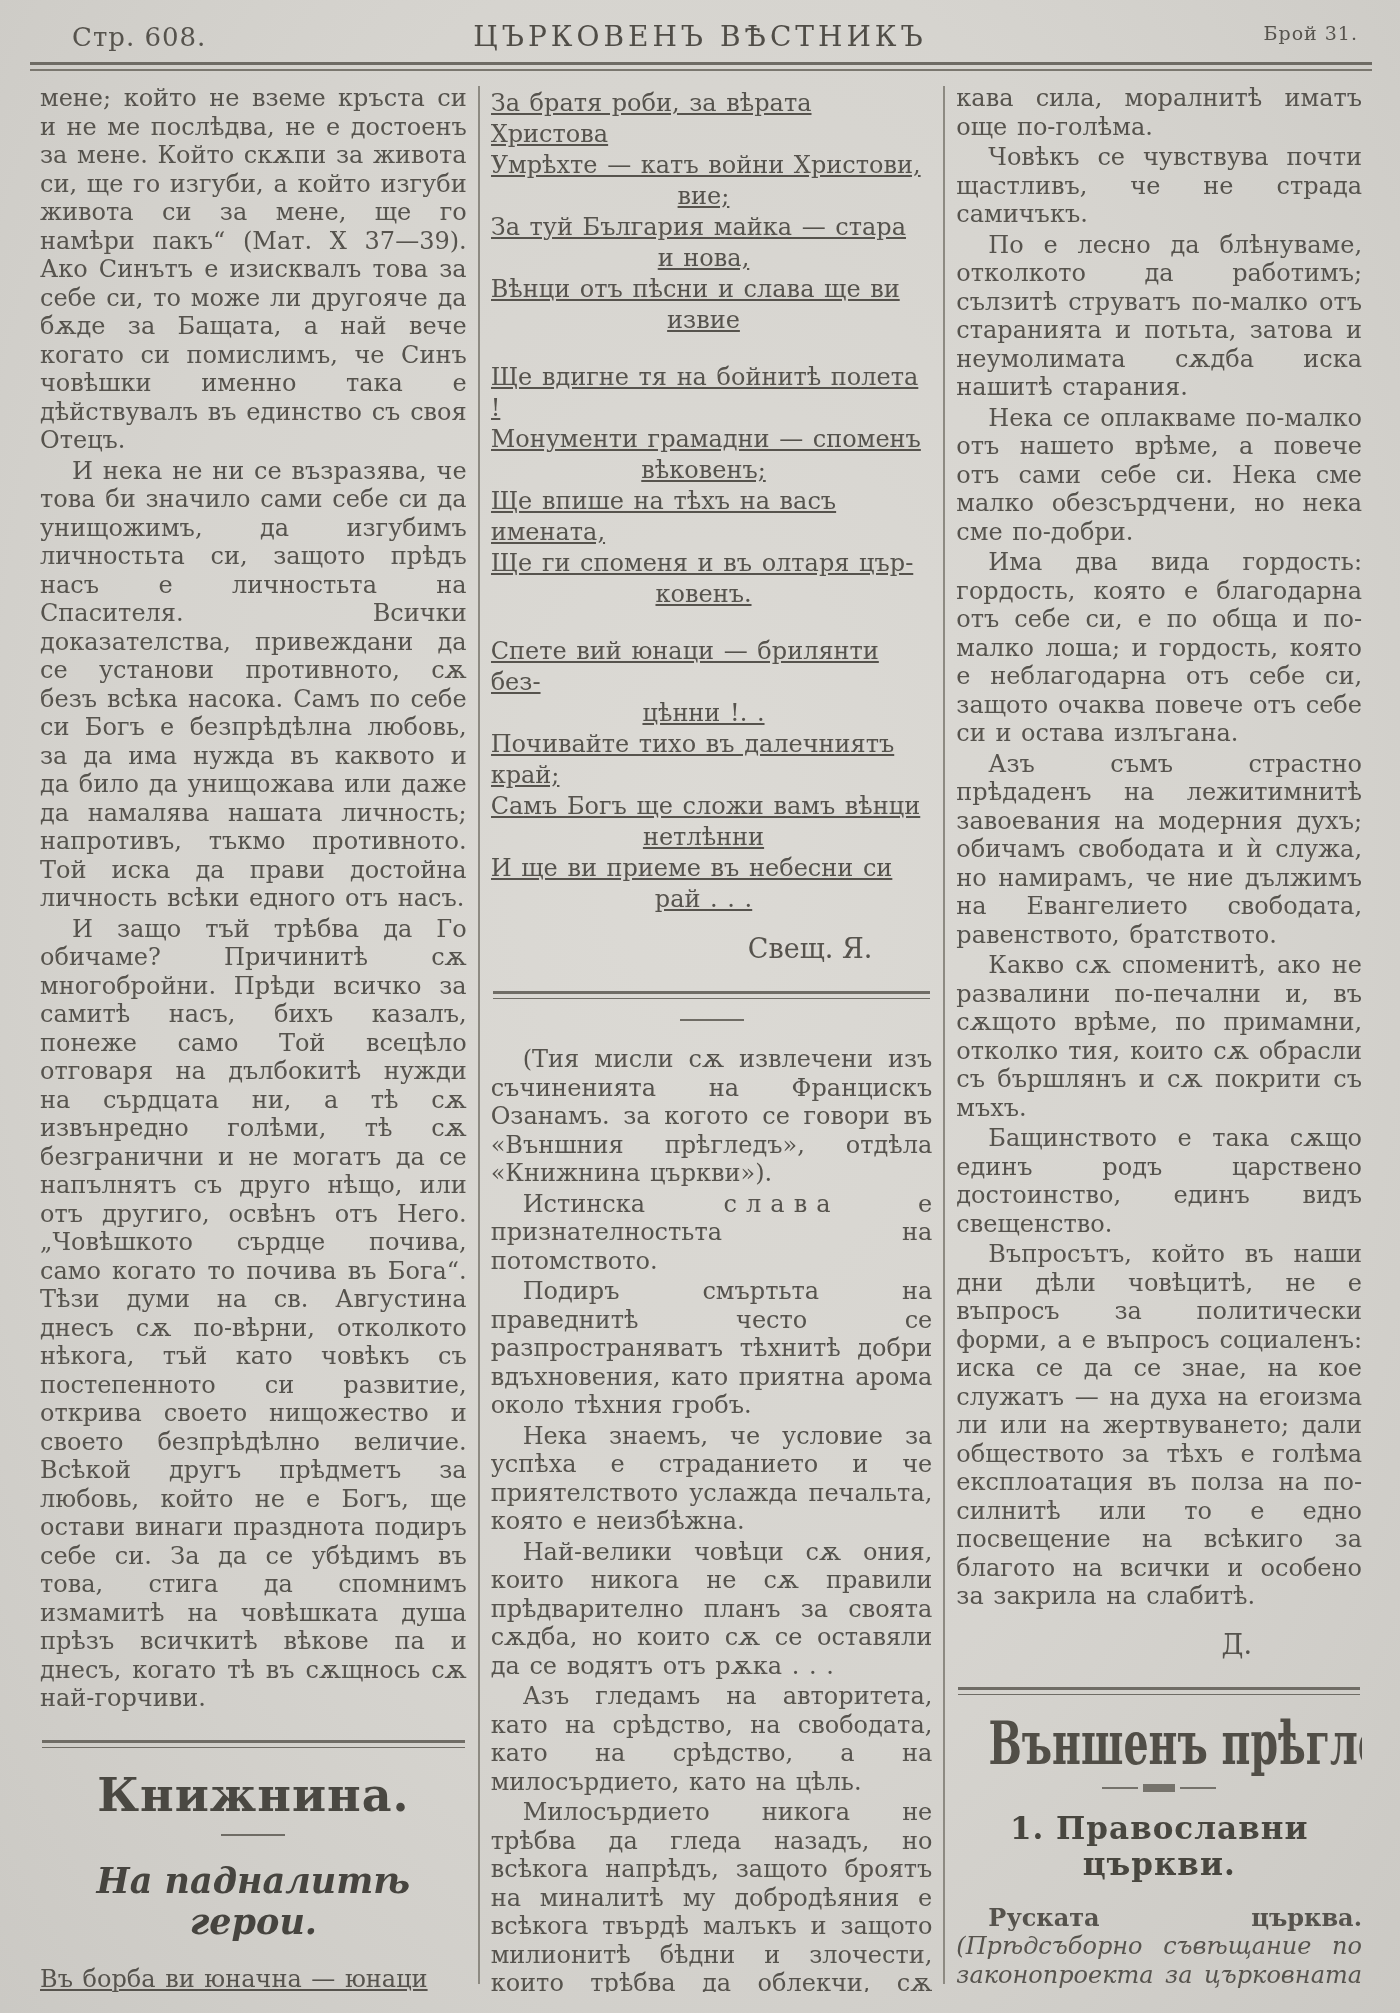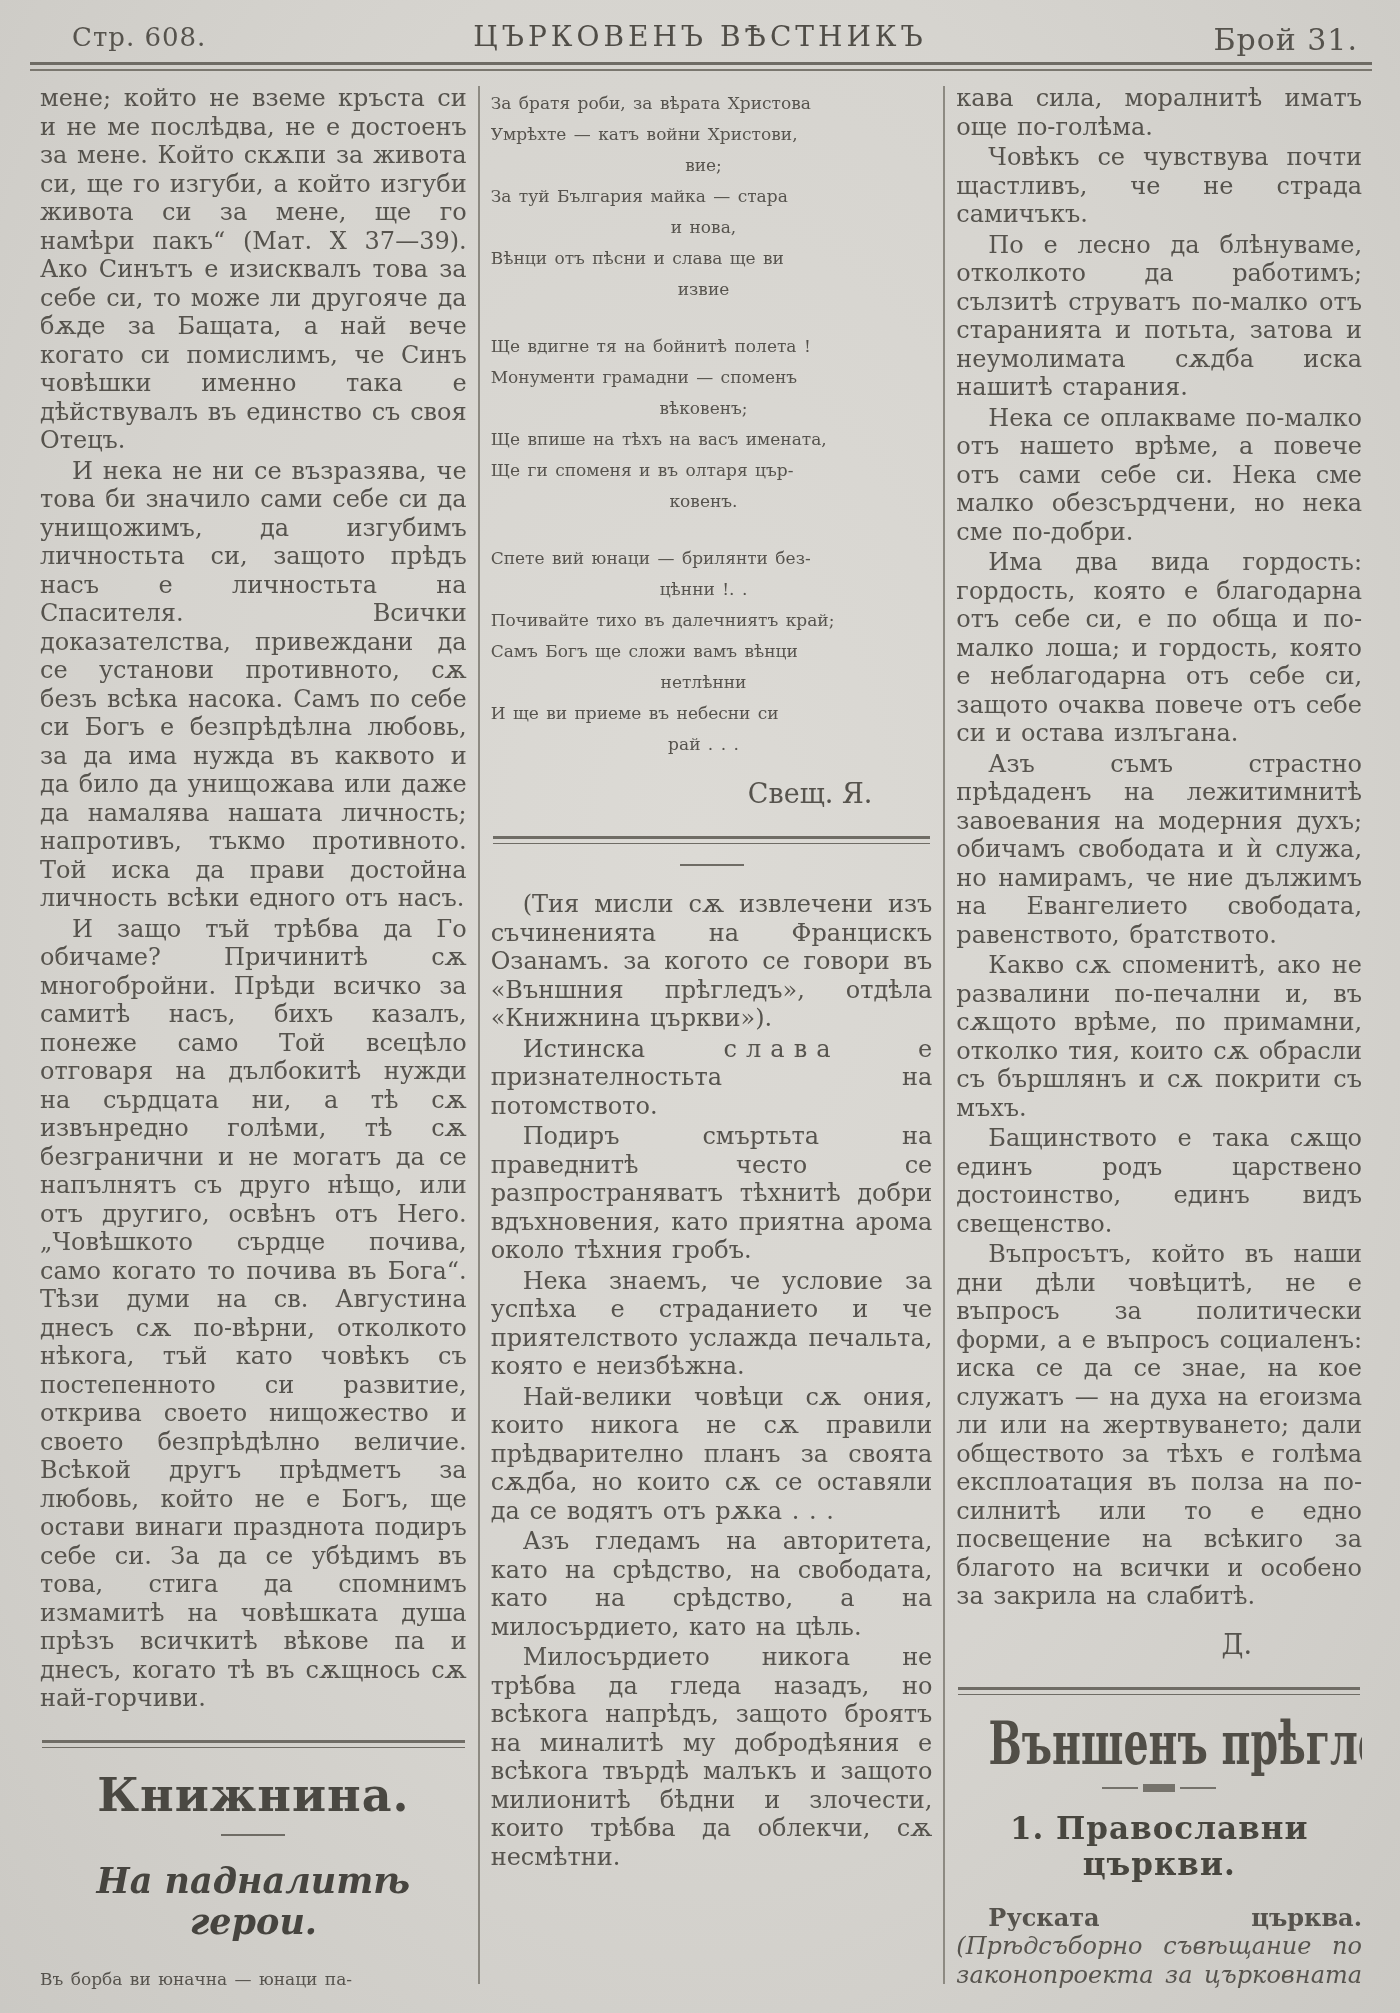--- a/index.html
+++ b/index.html
@@ -18,7 +18,7 @@
   .hdr{position:absolute;top:16px;left:42px;right:42px;height:40px;}
   .hdr .pgno{position:absolute;left:30px;top:6px;font-size:26px;letter-spacing:1px;}
   .hdr .title{position:absolute;left:0;right:0;top:4px;text-align:center;font-size:28px;letter-spacing:4px;color:#504d47;}
-  .hdr .issue{position:absolute;right:0;top:6px;font-size:30px;letter-spacing:1px;}
+  .hdr .issue{position:absolute;right:0;top:6px;font-size:19px;letter-spacing:1px;}
   .hdr-rule{position:absolute;top:62px;left:30px;right:28px;height:4px;
     border-top:3px solid #6e6b64;border-bottom:2px solid #7a776f;}
   

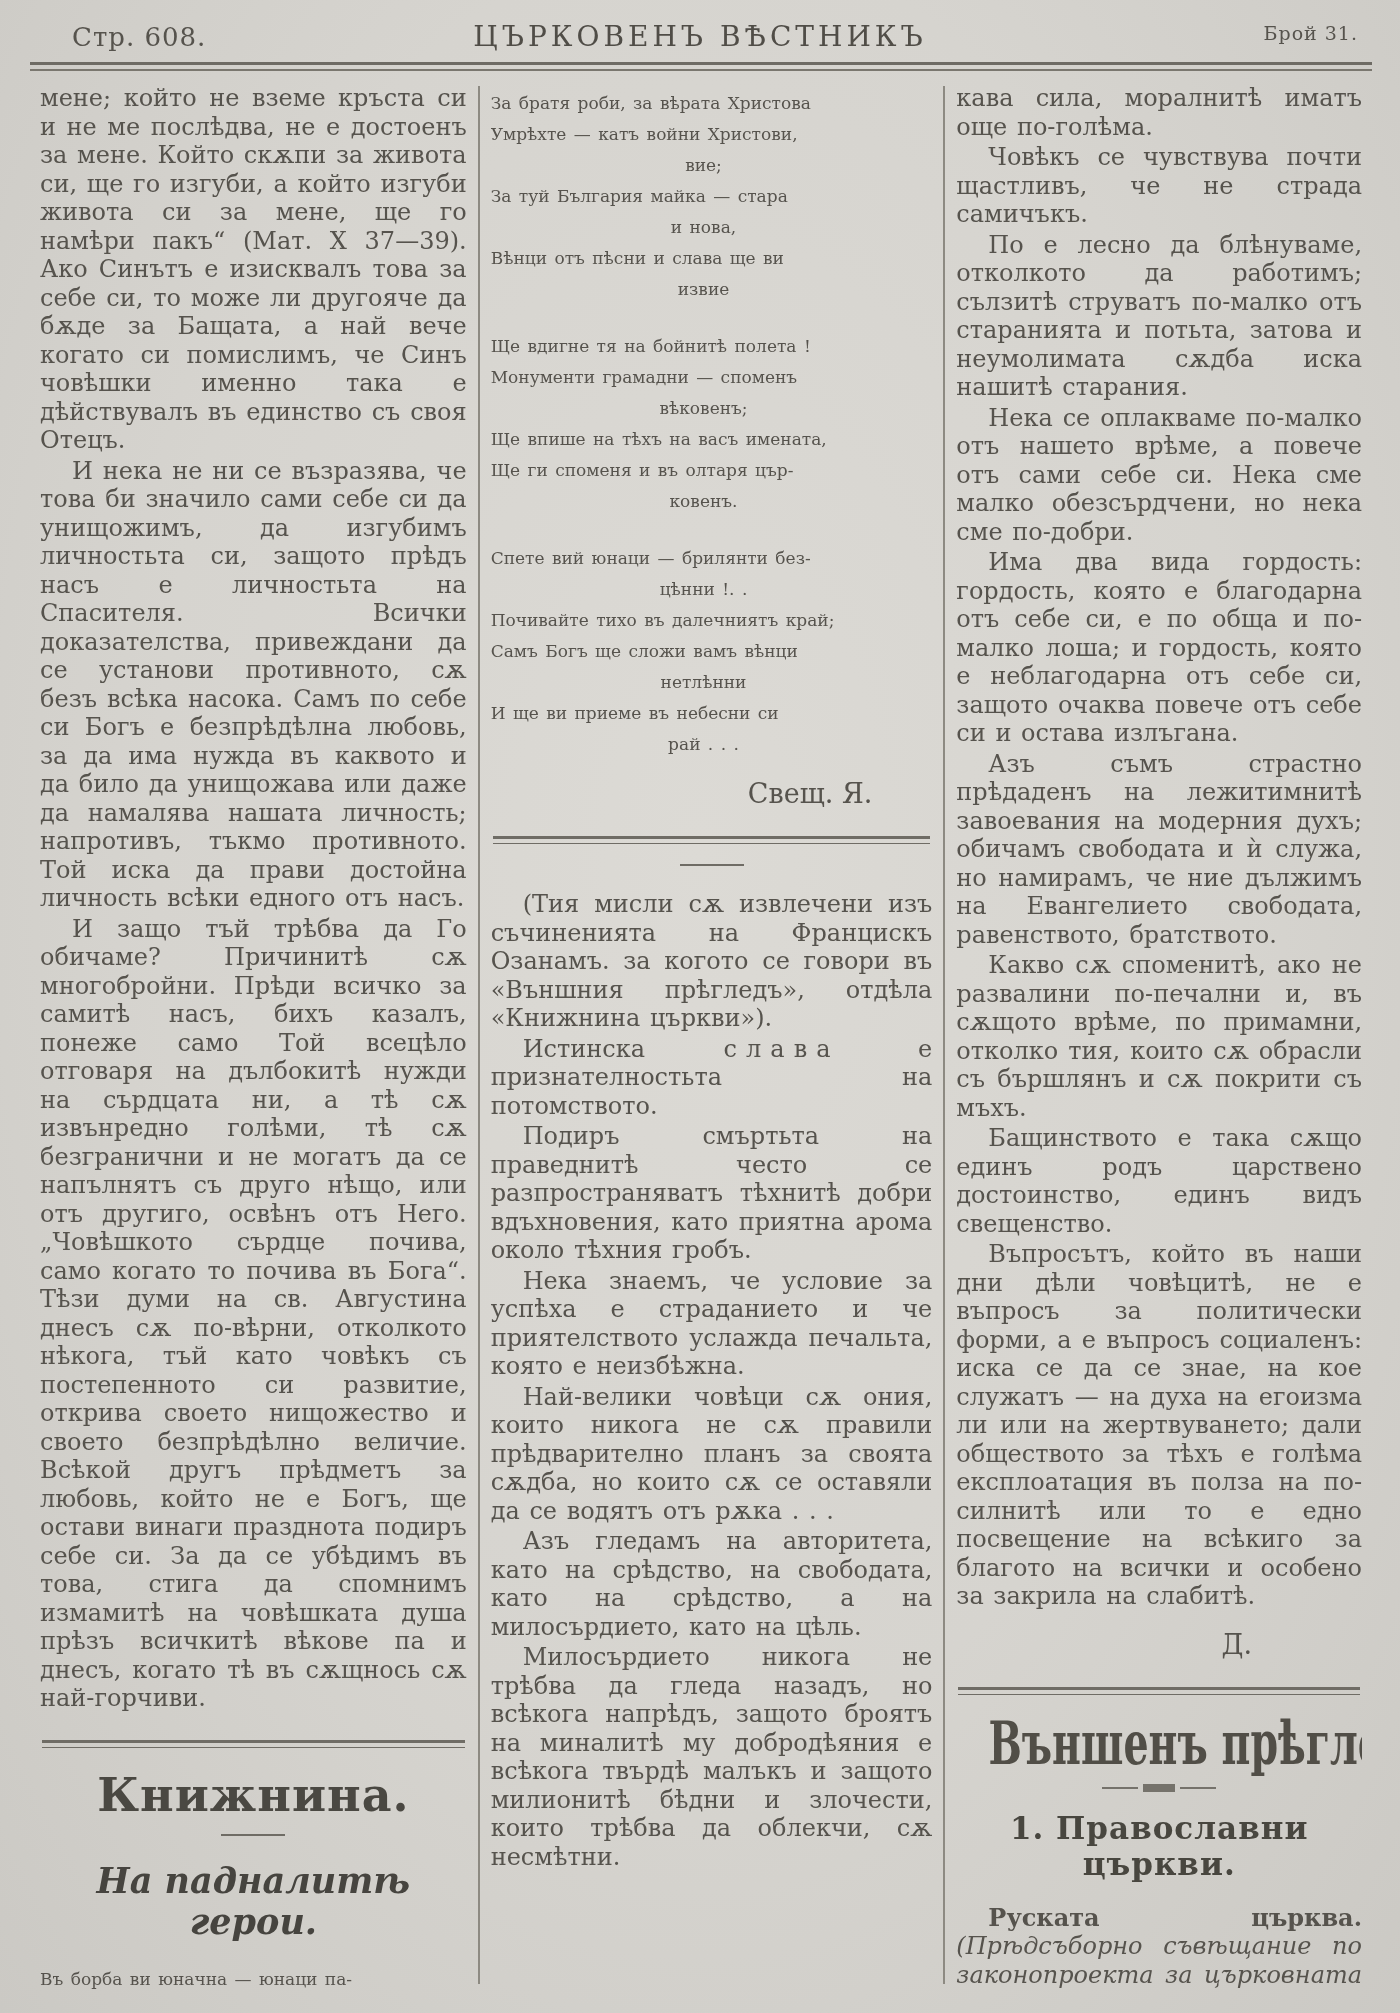--- a/index.html
+++ b/index.html
@@ -33,7 +33,7 @@
   .bp.noind{text-indent:0;}
   .verse{margin:4px 0 0 0;}
   .verse + .verse{margin-top:26px;}
-  .vline{font-size:17px;line-height:31px;word-spacing:2px;}
+  .vline{font-size:24px;line-height:31px;word-spacing:2px;text-decoration:underline;}
   .vline.r{text-align:center;padding-right:16px;}
   .sig{text-align:right;font-size:27px;margin:18px 0 8px 0;}
   .divider{height:4px;border-top:3px solid #6f6c65;border-bottom:1px solid #6f6c65;margin:27px 2px 20px 2px;}

